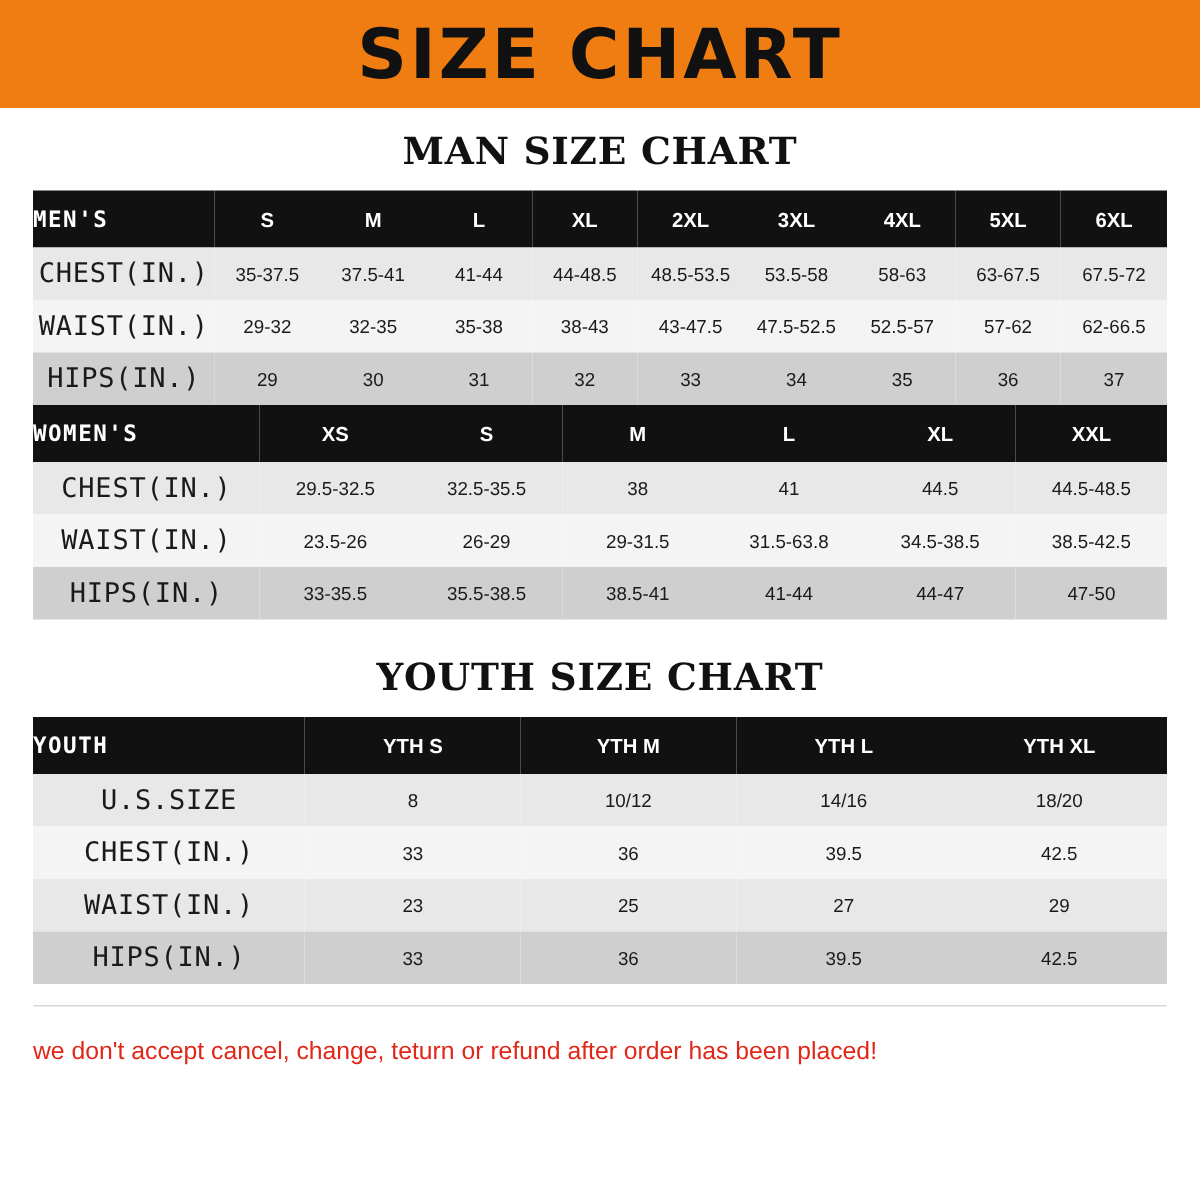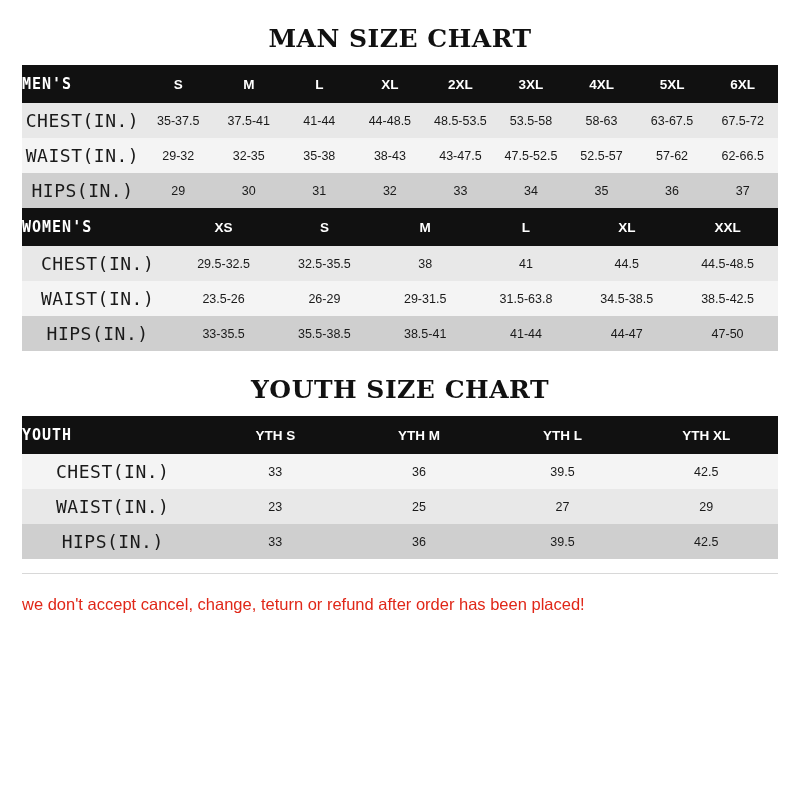--- a/index.html
+++ b/index.html
@@ -118,6 +118,9 @@
 
 <div class="page">
 
+  <div class="banner">
+    <div class="banner-title">SIZE CHART</div>
+  </div>
 
   <div class="content">
 

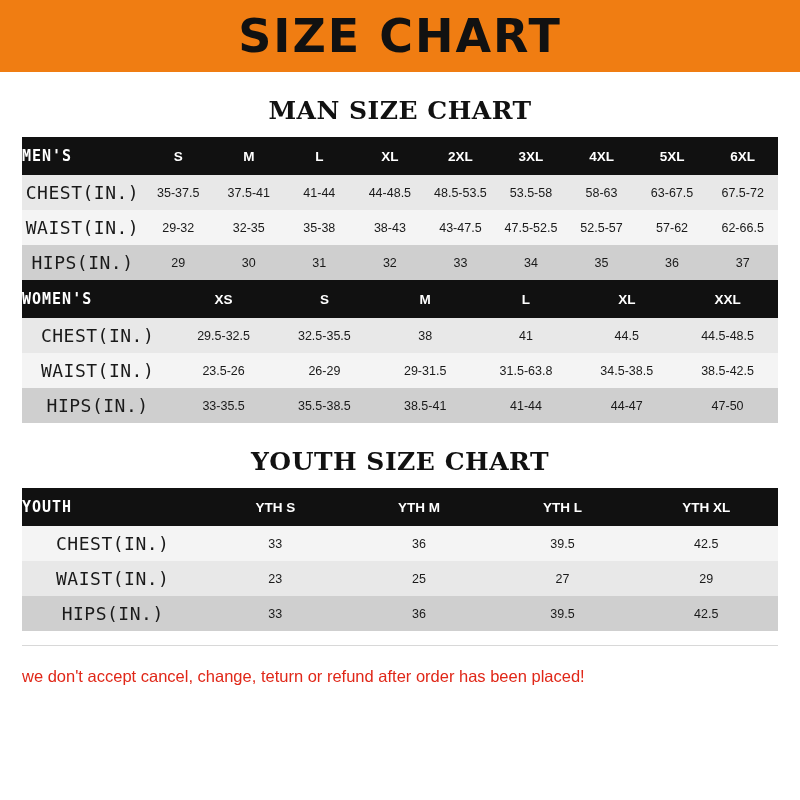--- a/index.html
+++ b/index.html
@@ -50,7 +50,7 @@
     color: #111111;
     letter-spacing: 0.5px;
   }
-  .t-man { margin: 24px 0 12px 0; }
+  .t-man { margin: 14px 0 12px 0; }
   .t-women { margin: 22px 0 12px 0; }
   .t-youth { margin: 24px 0 12px 0; }
 

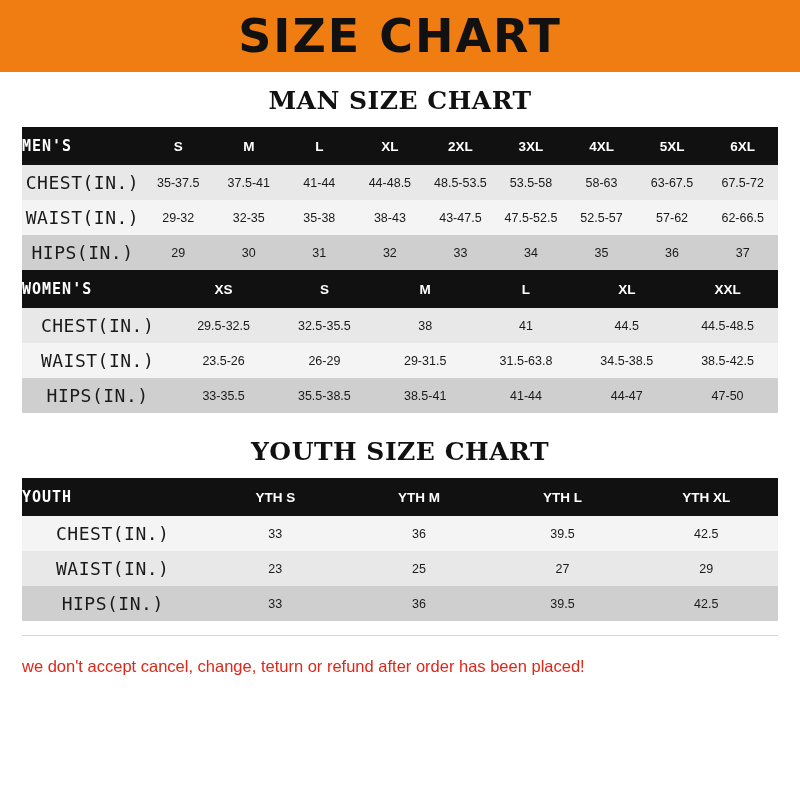--- a/index.html
+++ b/index.html
@@ -263,6 +263,13 @@
         </tr>
       </thead>
       <tbody>
+        <tr class="alt-light">
+          <td class="rowhead">U.S.SIZE</td>
+          <td>8</td>
+          <td>10/12</td>
+          <td>14/16</td>
+          <td>18/20</td>
+        </tr>
         <tr class="alt-white">
           <td class="rowhead">CHEST(IN.)</td>
           <td>33</td>

